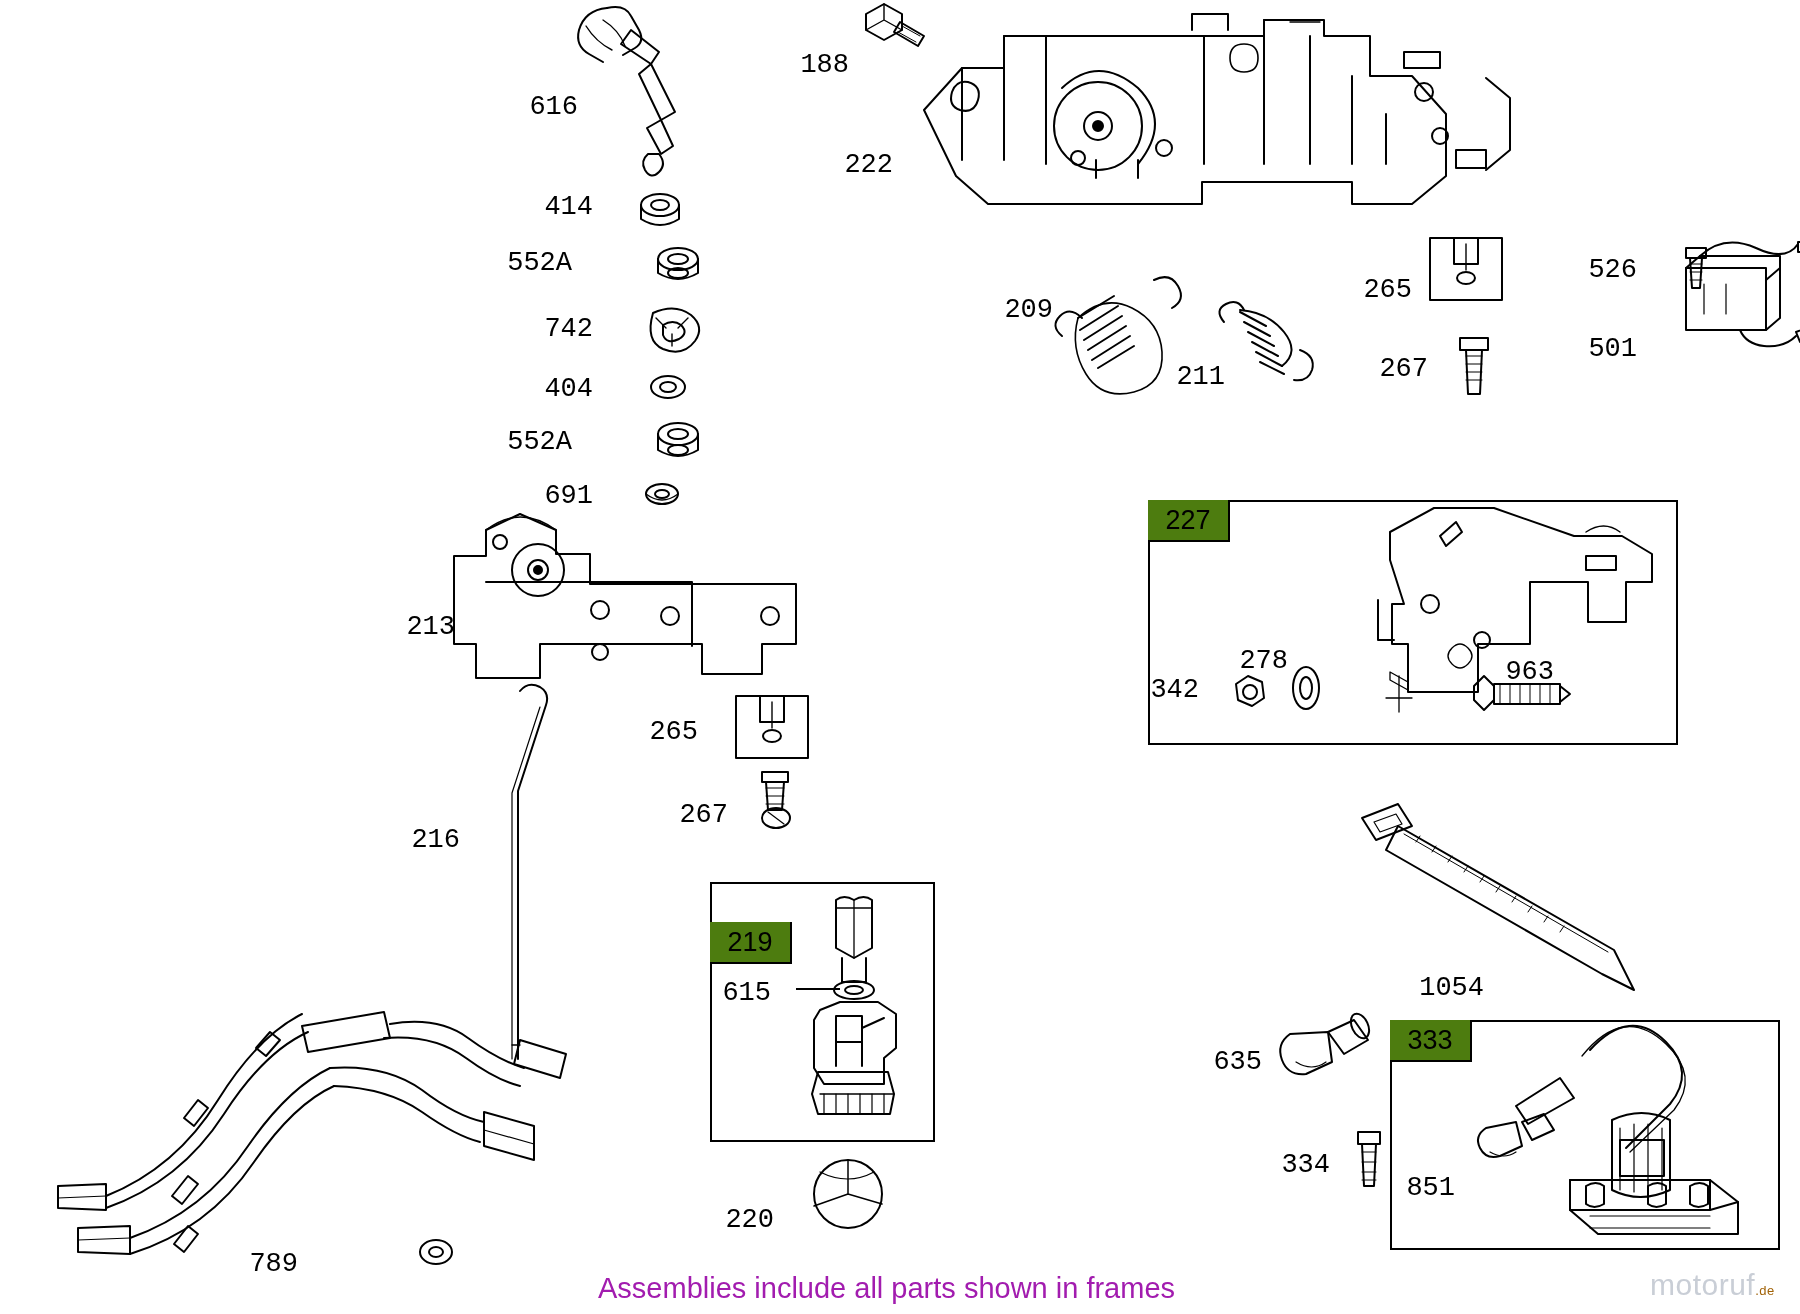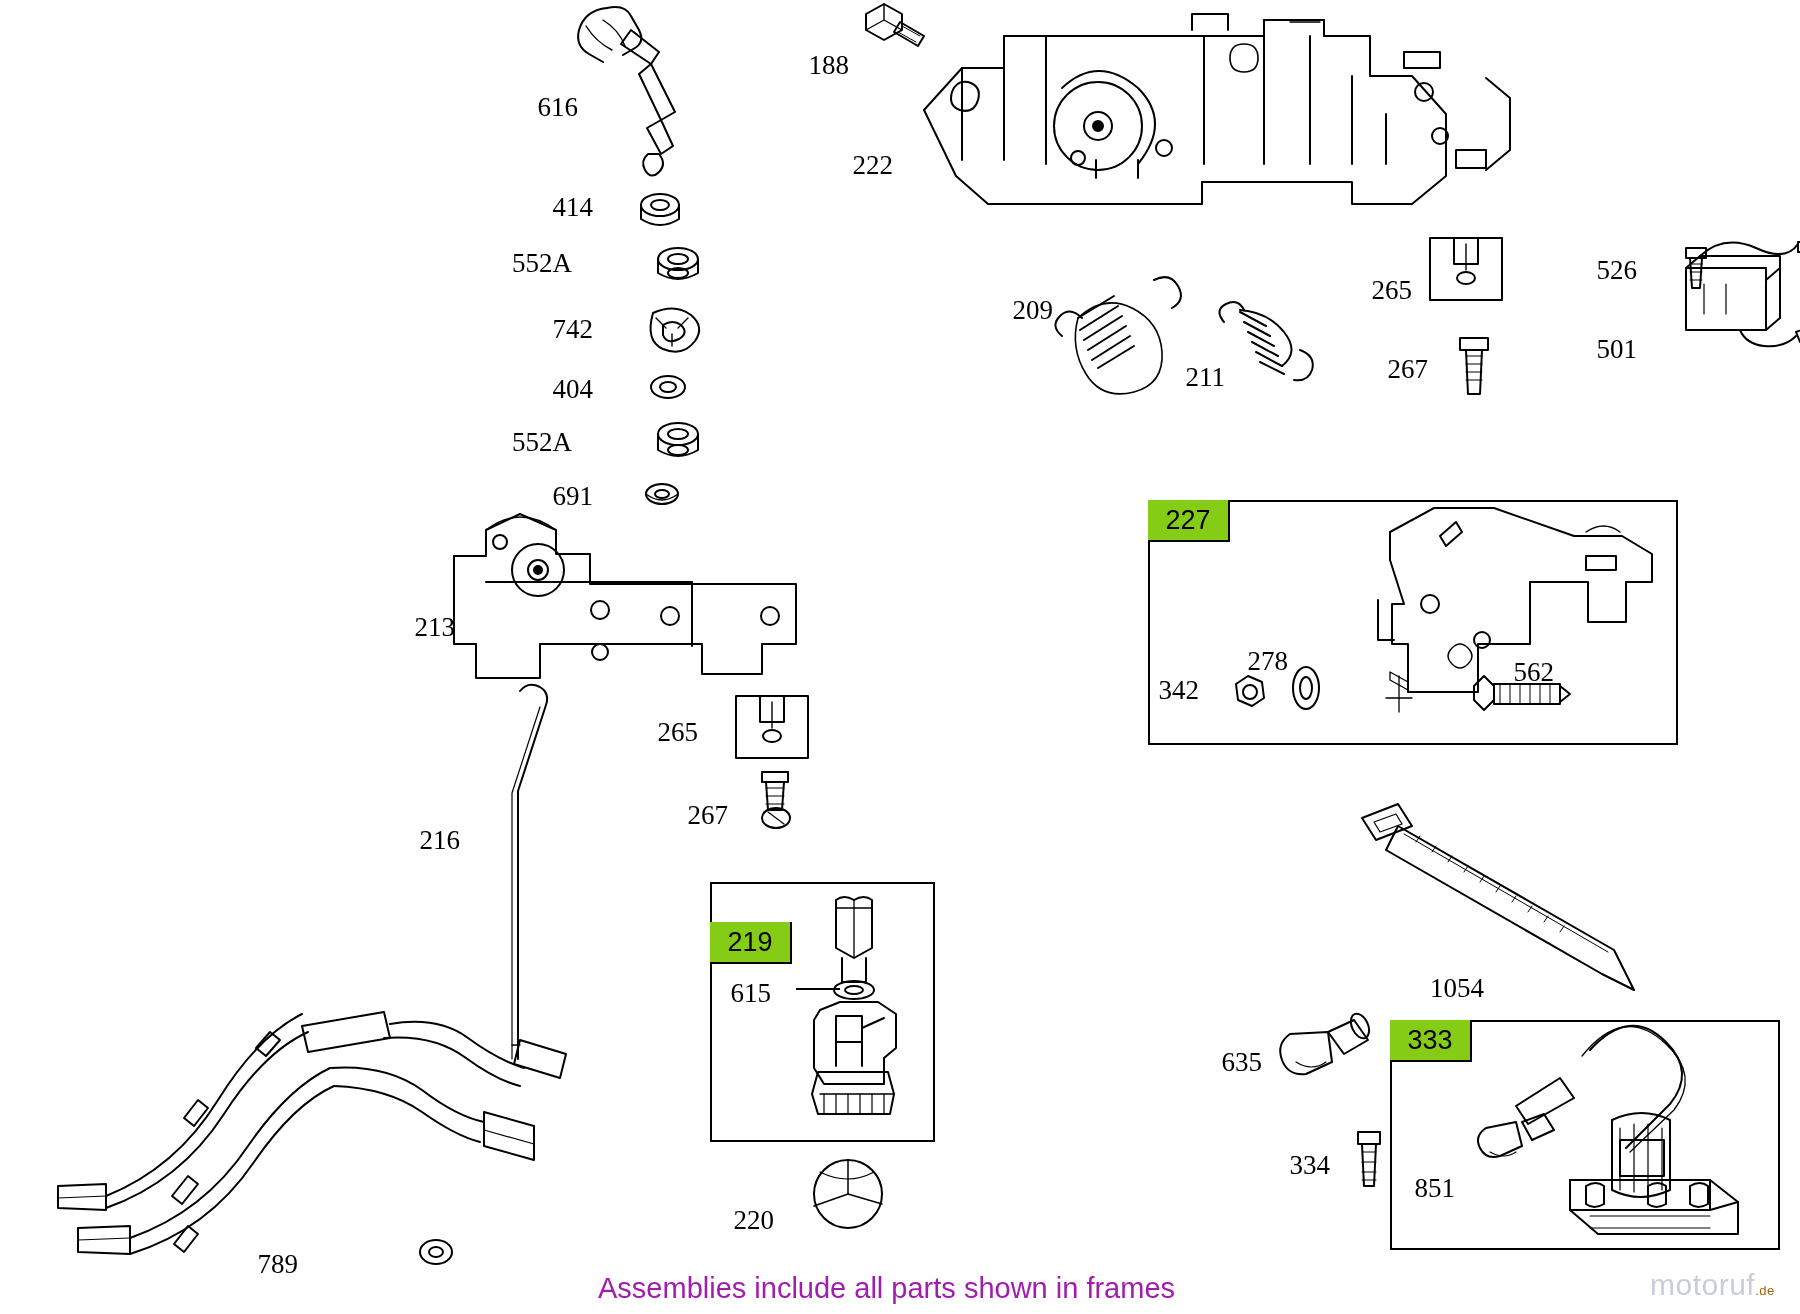--- a/index.html
+++ b/index.html
@@ -20,7 +20,7 @@
     font-size: 27px;
     color: #000000;
     white-space: nowrap;
-    font-family: Liberation Serif, serif;
+    font-family: Liberation Mono, monospace;
   }
   .label.right { text-align: right; }
   .frame {

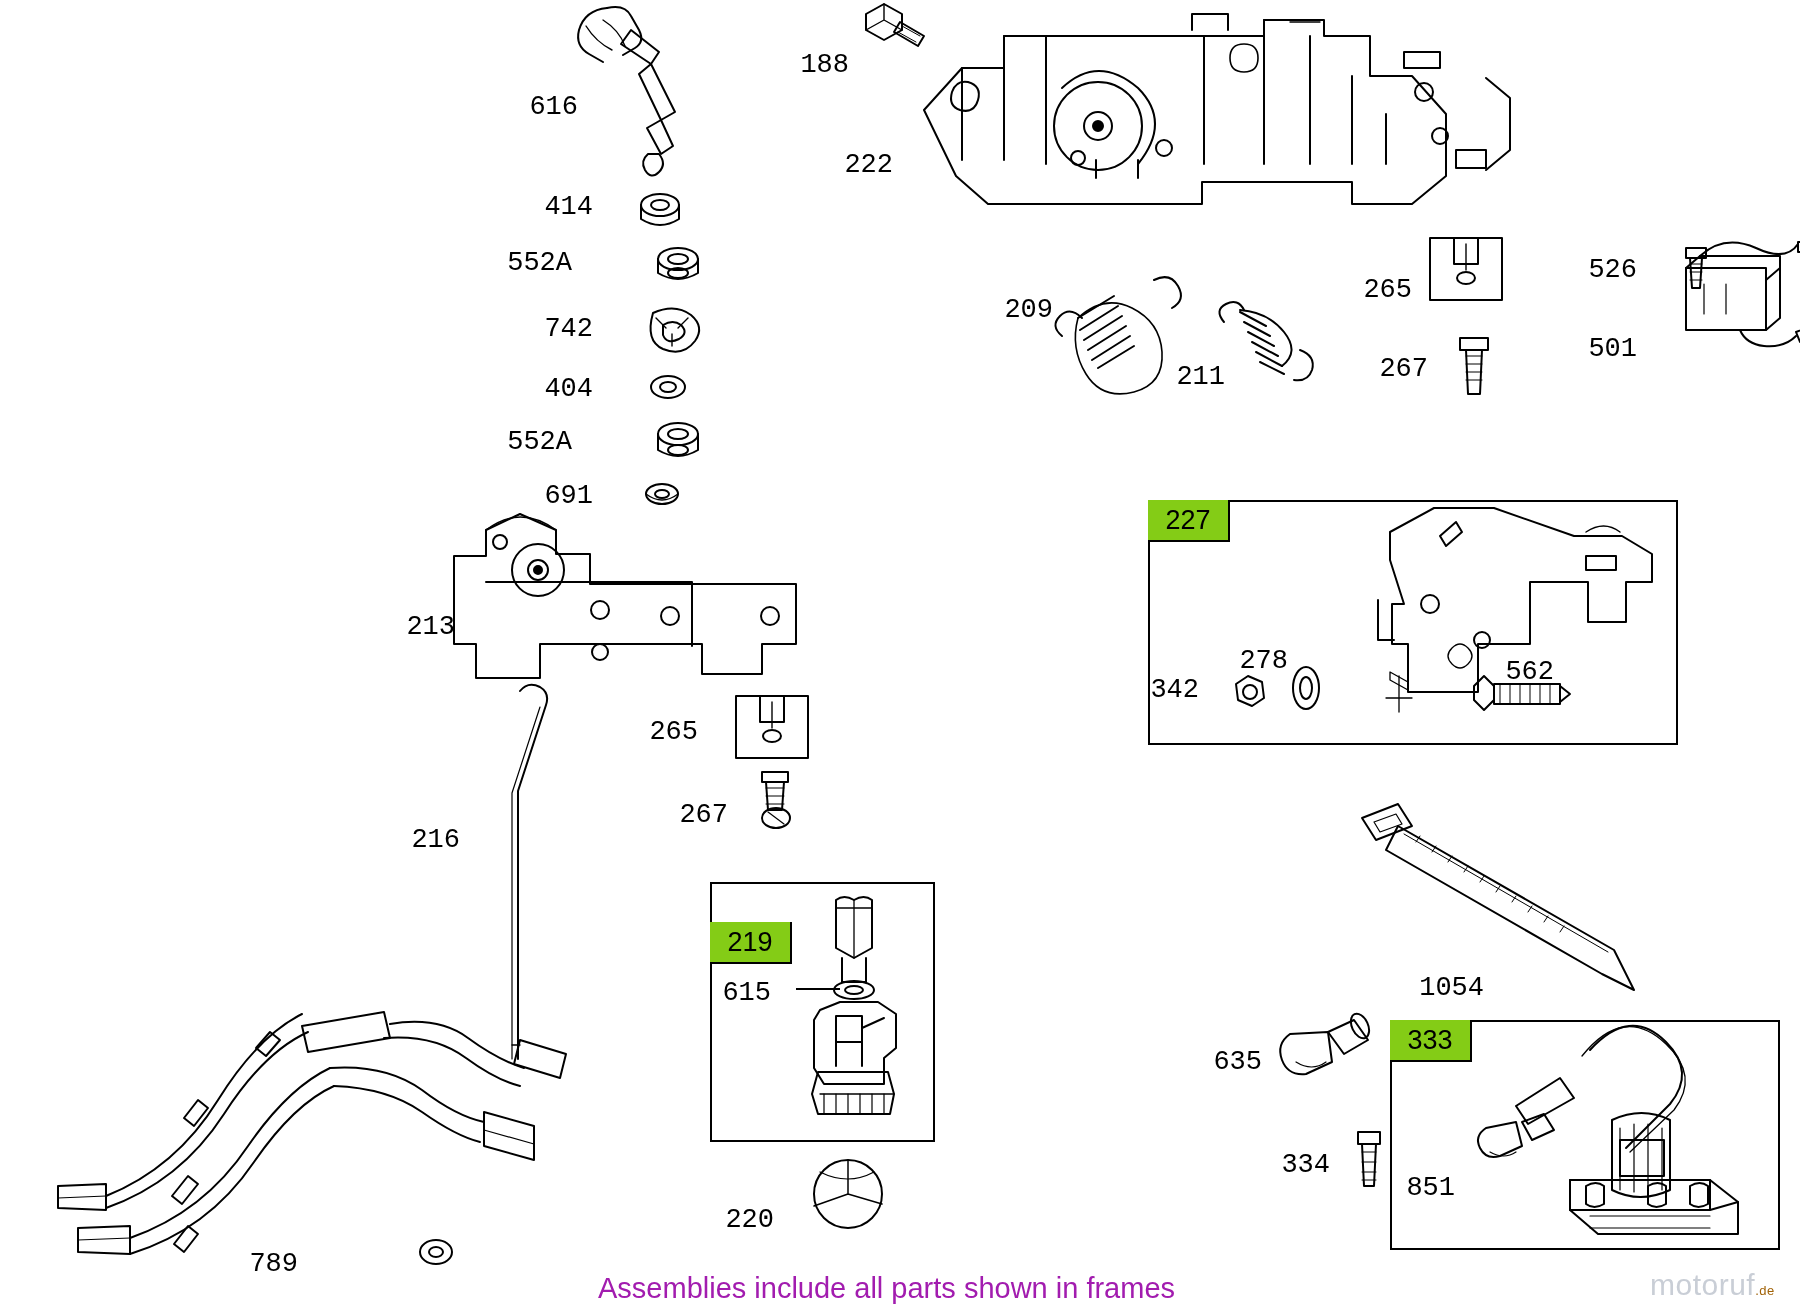--- a/index.html
+++ b/index.html
@@ -35,7 +35,7 @@
     border-top: none;
     border-left: none;
     box-sizing: border-box;
-    background: #84cc16;
+    background: #4d7c0f;
     font-size: 27px;
     display: flex;
     align-items: center;

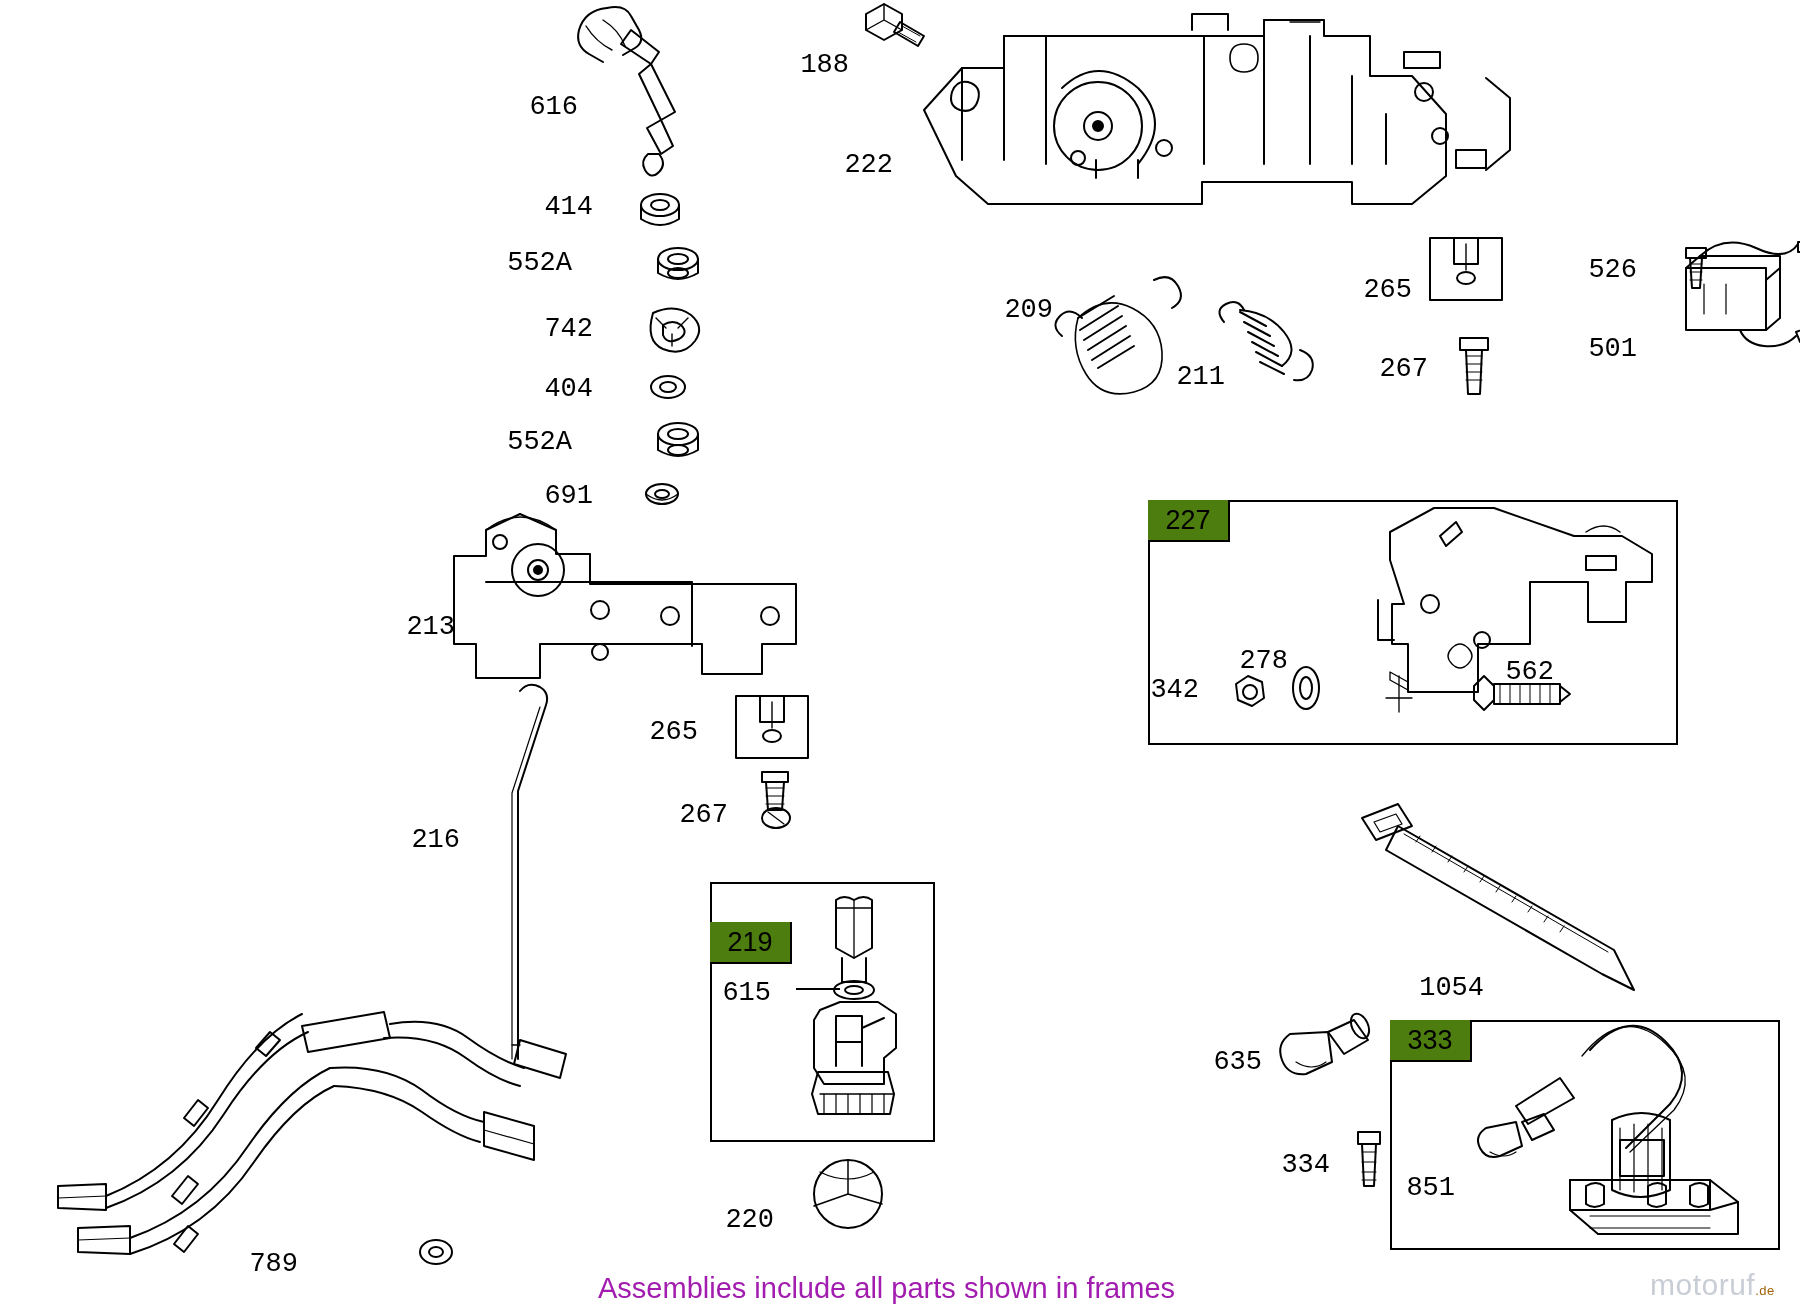--- a/index.html
+++ b/index.html
@@ -325,7 +325,7 @@
 
   <div class="label right" style="left:1129px; top:675px; width:70px;">342</div>
   <div class="label right" style="left:1218px; top:646px; width:70px;">278</div>
-  <div class="label right" style="left:1484px; top:657px; width:70px;">562</div>
+  <div class="label right" style="left:1484px; top:657px; width:70px;">963</div>
 
   <div class="label right" style="left:701px; top:978px; width:70px;">615</div>
   <div class="label right" style="left:704px; top:1205px; width:70px;">220</div>

